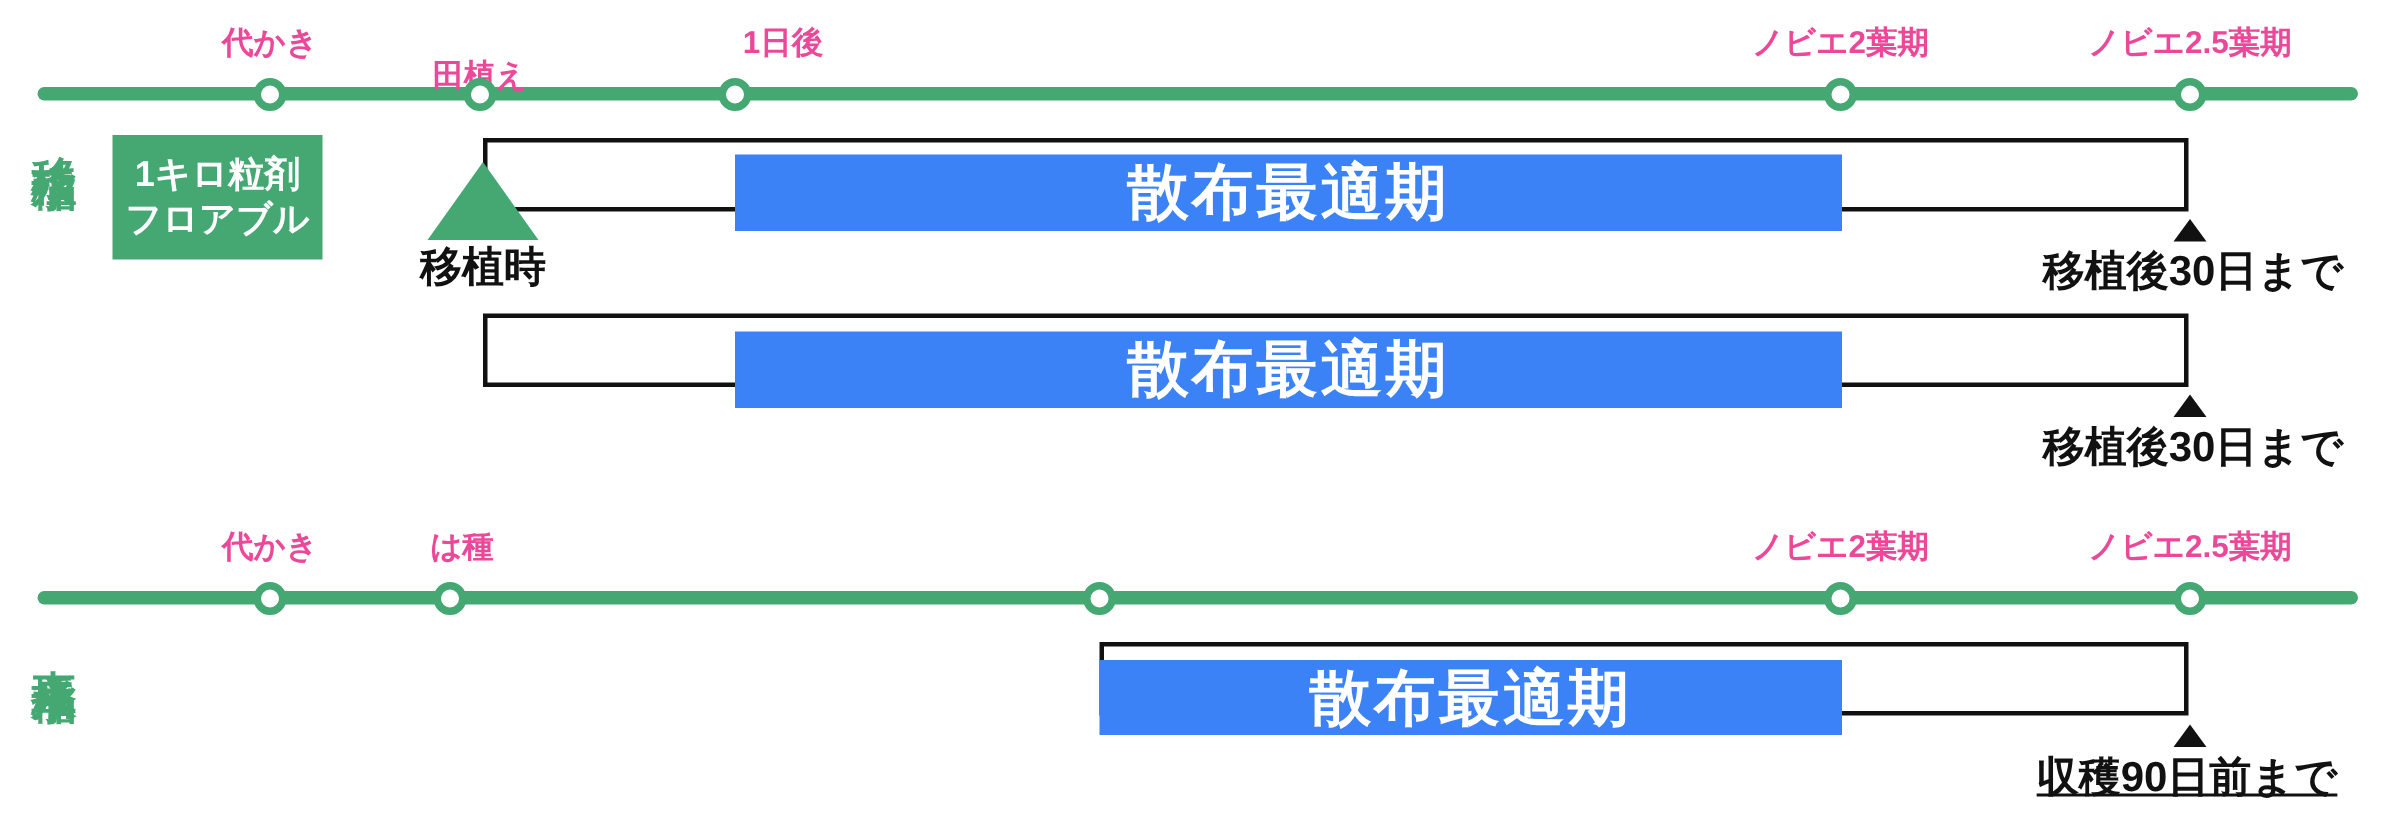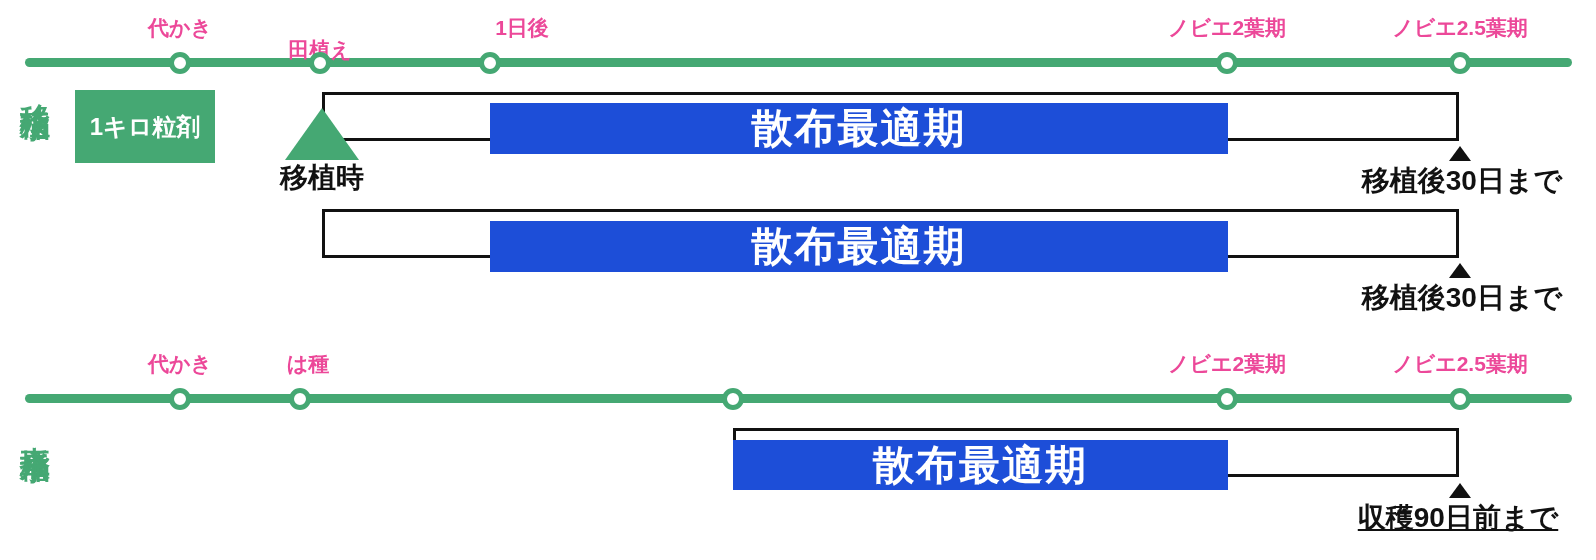--- a/index.html
+++ b/index.html
@@ -27,7 +27,7 @@
   }
   
   .product-box{
-    position:absolute;width:140px;height:73px;background:#45a873;color:#fff;
+    position:absolute;width:140px;height:83px;background:#45a873;color:#fff;
     display:flex;flex-direction:column;align-items:center;justify-content:center;
     font-weight:800;font-size:24px;line-height:1.25;text-align:center;
   }

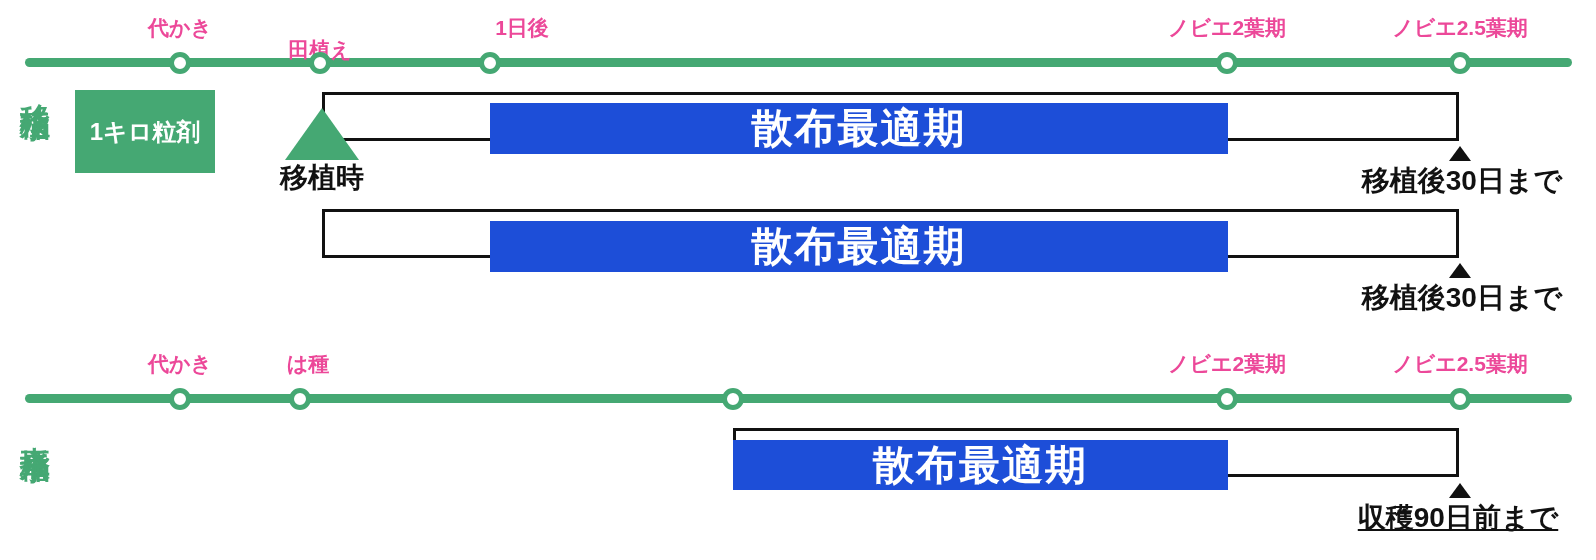--- a/index.html
+++ b/index.html
@@ -77,6 +77,7 @@
 
   <div class="product-box" style="left:75px;top:90px;">
     <span>1キロ粒剤</span>
+    <span>フロアブル</span>
   </div>
 
   <div class="white-bar" style="left:322px;top:92px;width:1137px;height:49px;"></div>

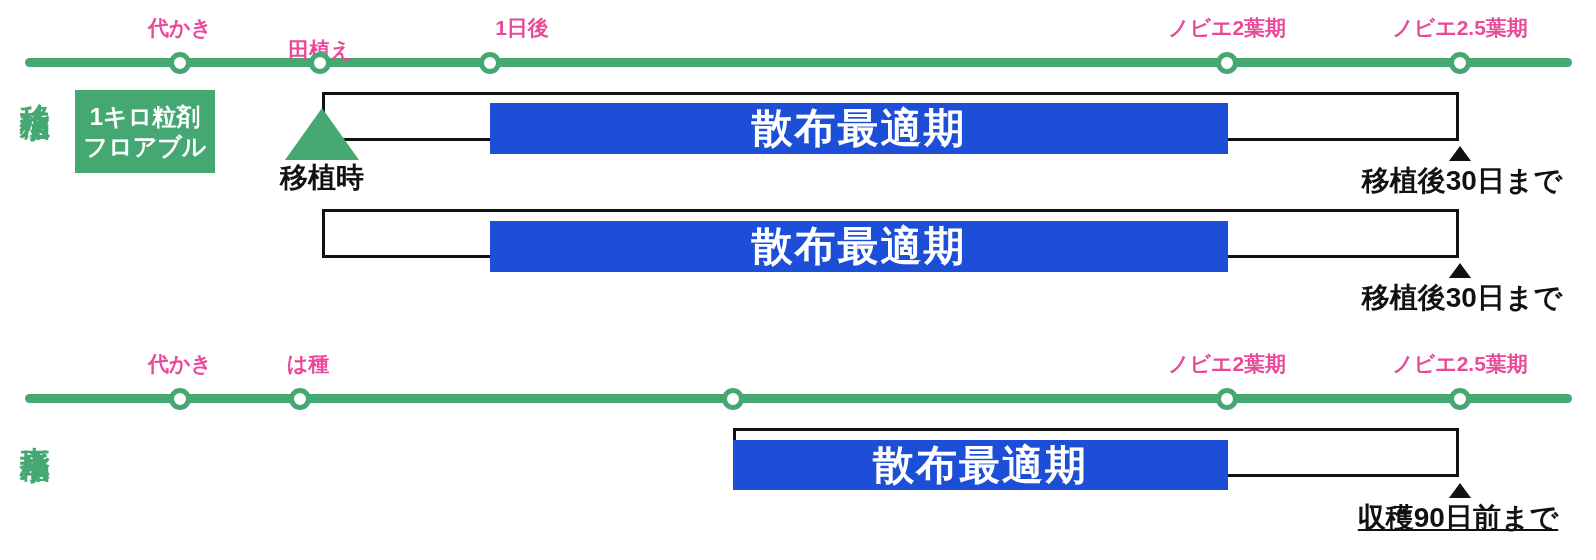--- a/index.html
+++ b/index.html
@@ -34,7 +34,7 @@
   
   .white-bar{position:absolute;background:#ffffff;border:3px solid #111;box-sizing:border-box;}
   .green-bar{
-    position:absolute;background:#1d4ed8;color:#ffffff;
+    position:absolute;background:#3b82f6;color:#ffffff;
     display:flex;align-items:center;justify-content:center;
     font-weight:800;font-size:41px;letter-spacing:2px;white-space:nowrap;
   }

